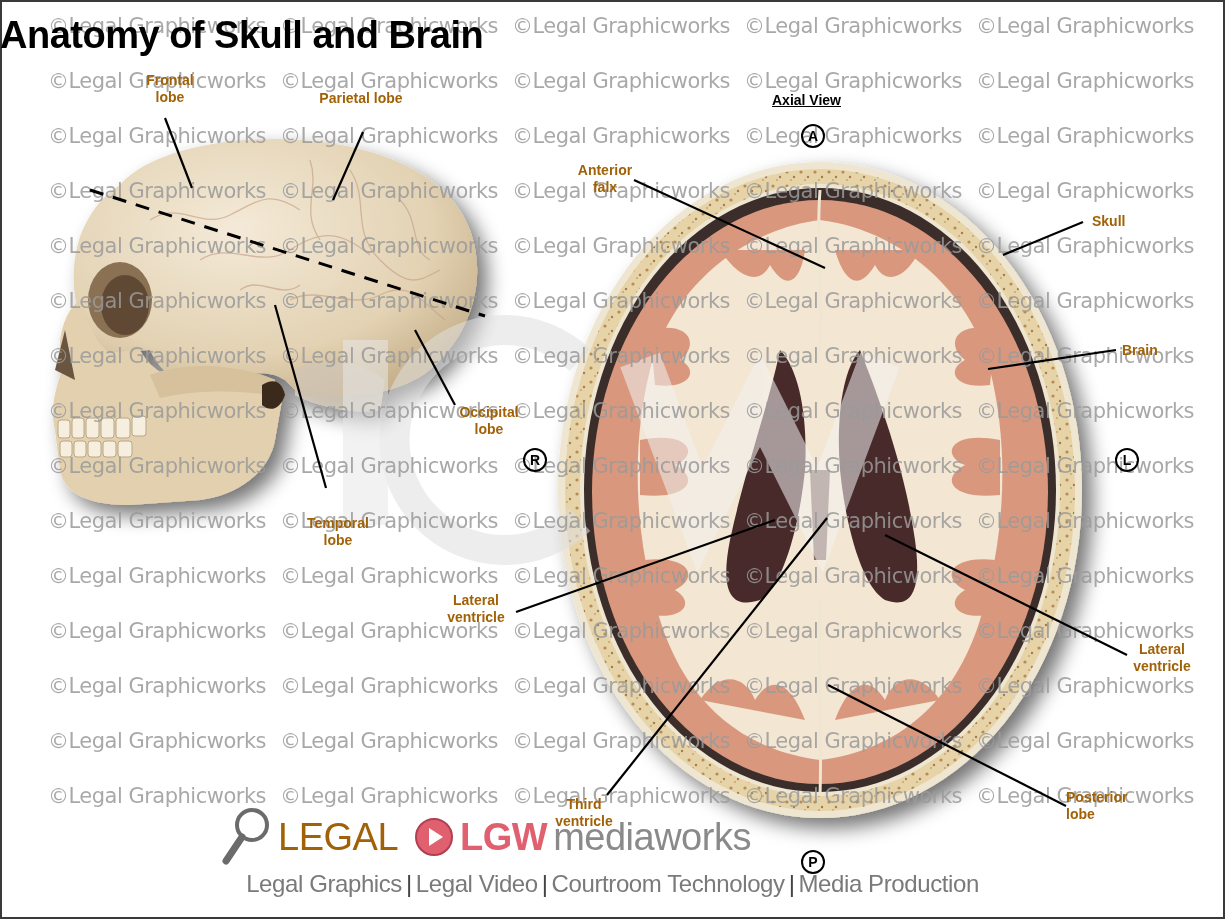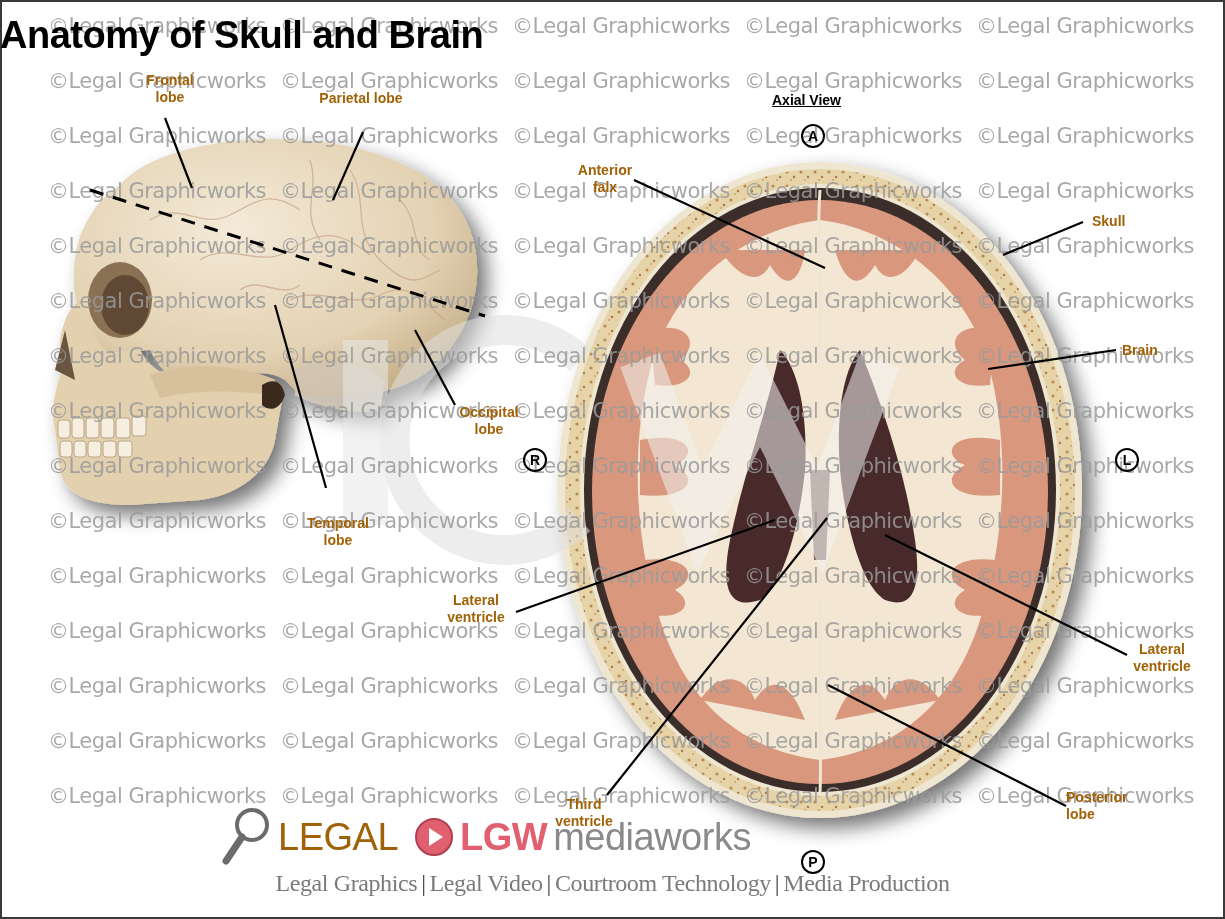--- a/index.html
+++ b/index.html
@@ -29,7 +29,7 @@
   .brand-lgw { font-size:38px; color:#e06070; font-weight:bold; letter-spacing:-0.5px; }
   .brand-mw { font-size:38px; color:#8a8a8a; letter-spacing:-0.5px; }
   .tagline { position:absolute; left:0; width:1225px; text-align:center; top:870px; z-index:3;
-             font-size:24px; color:#7a7a7a; letter-spacing:-0.4px;font-family:Liberation Serif, serif; }
+             font-size:24px; color:#7a7a7a; letter-spacing:-0.4px; }
   .tagline .sep { color:#444; margin:0 4px; }
 </style>
 </head>

